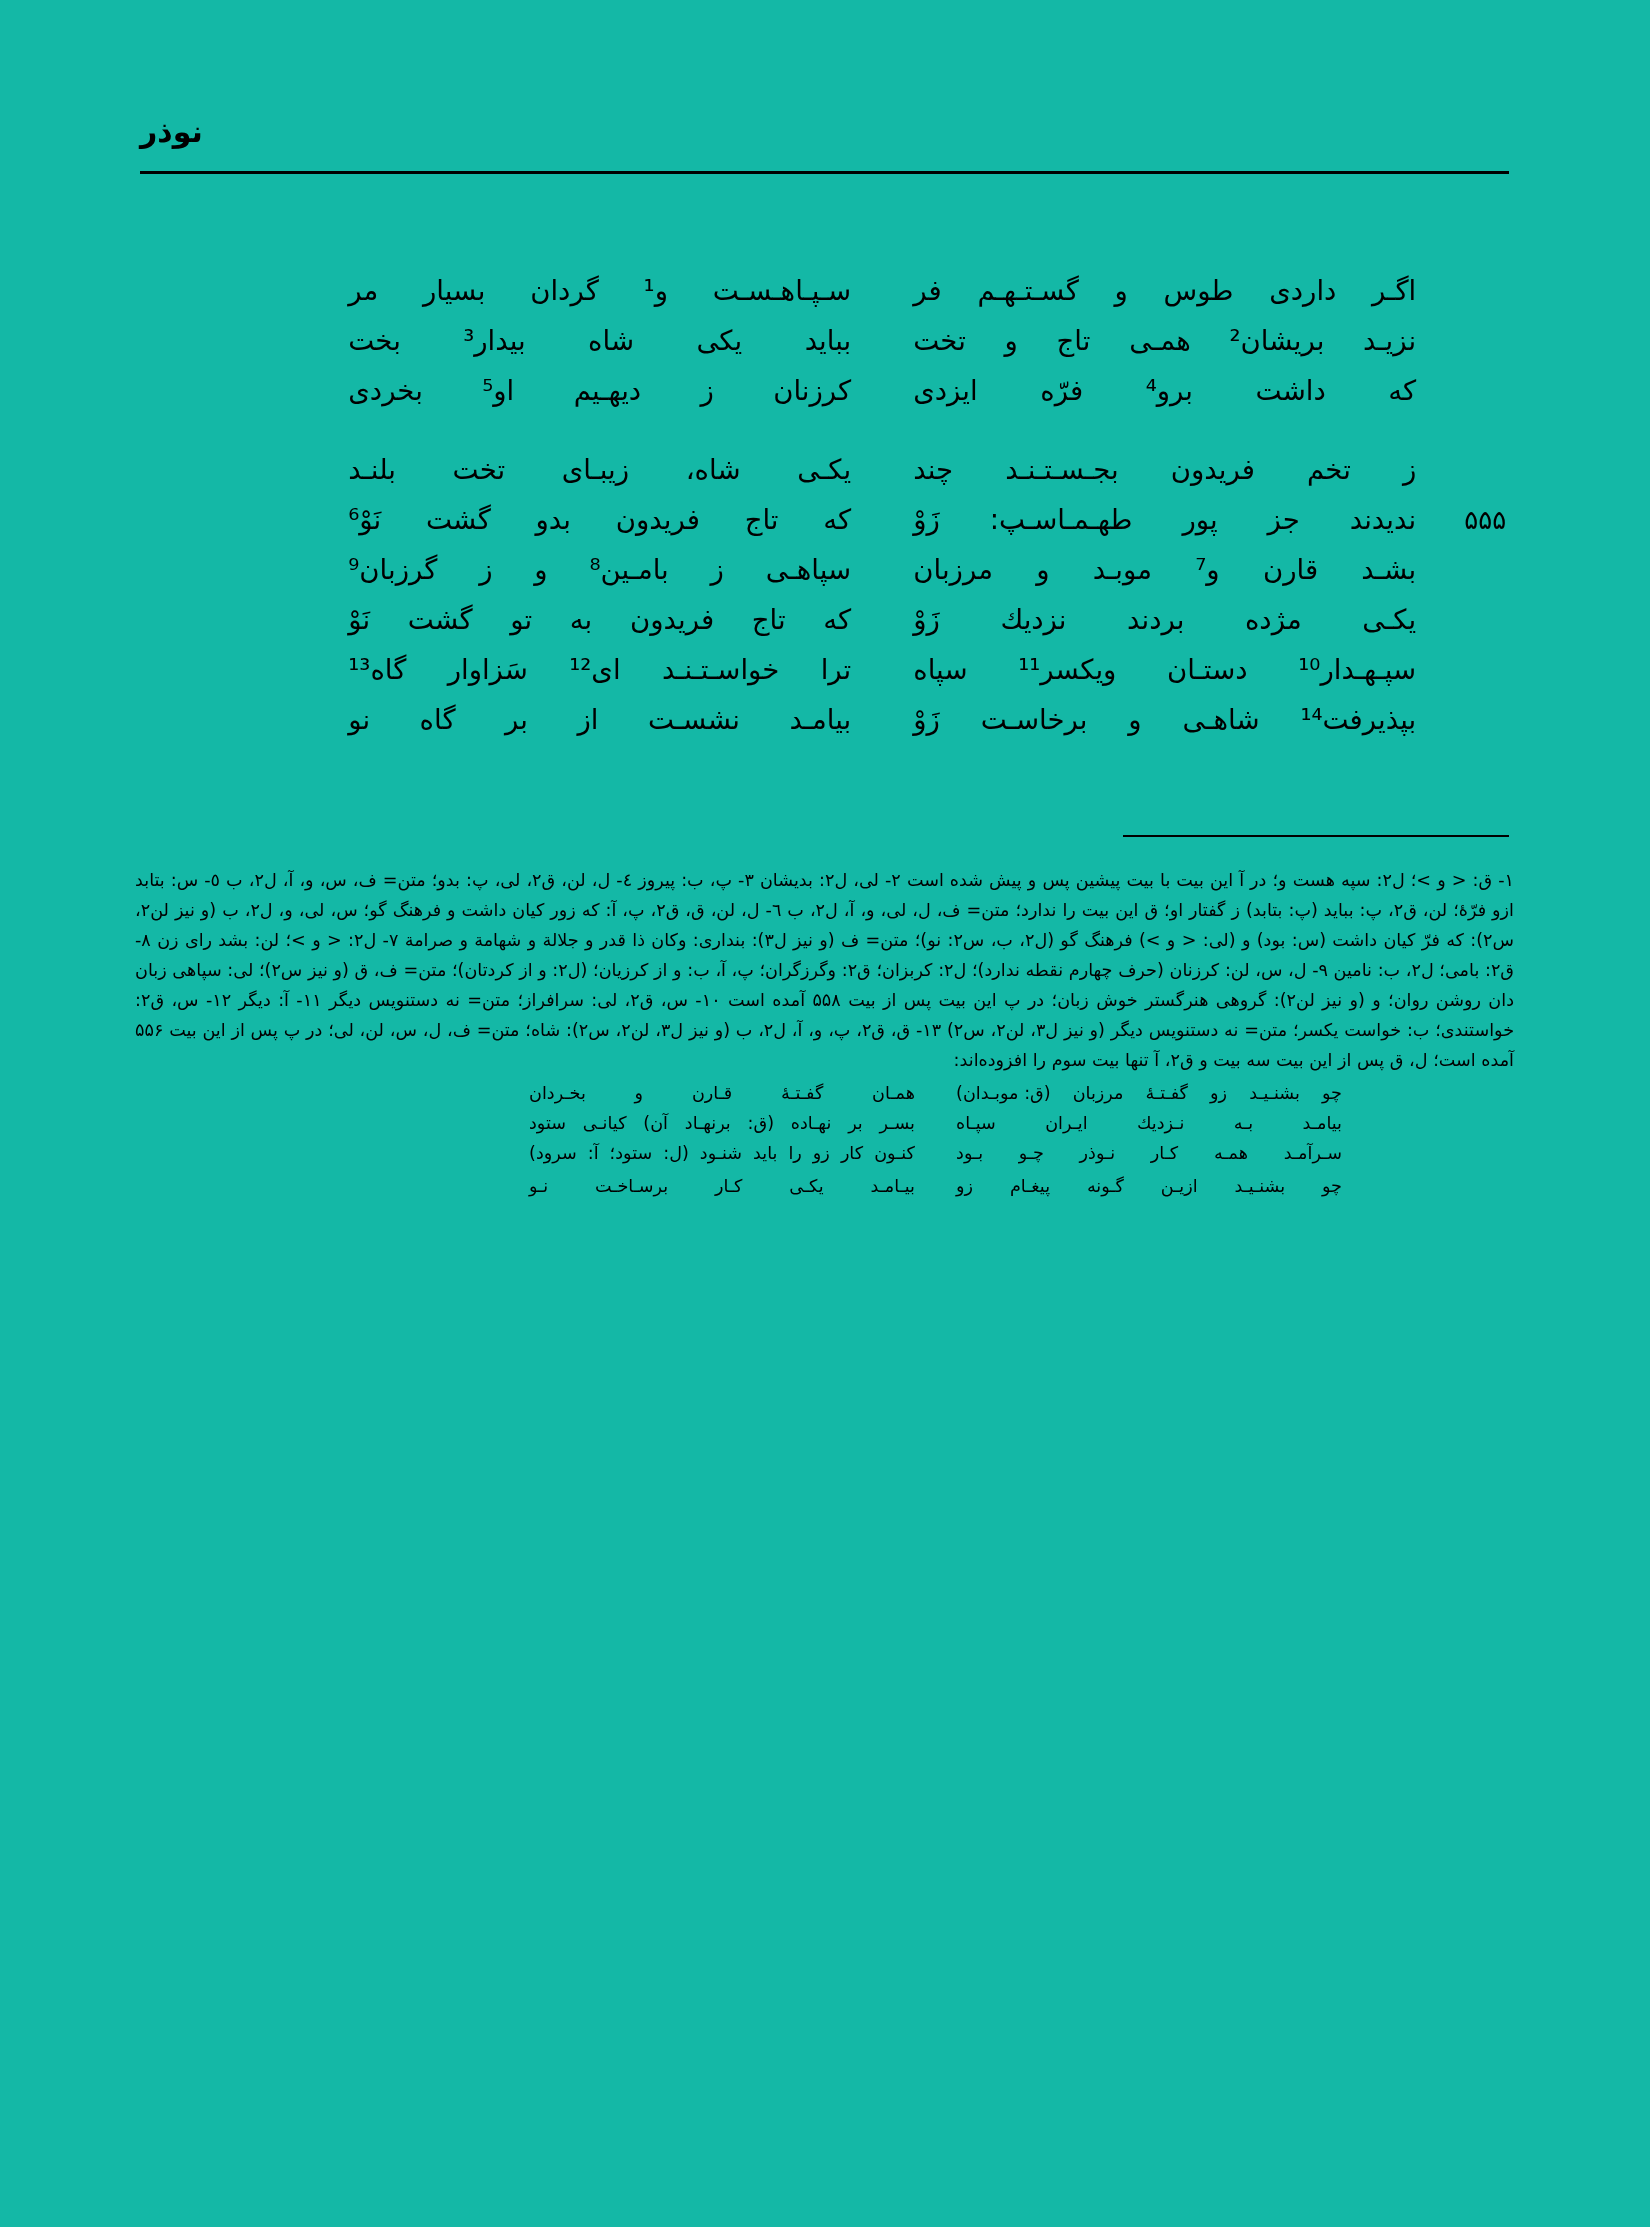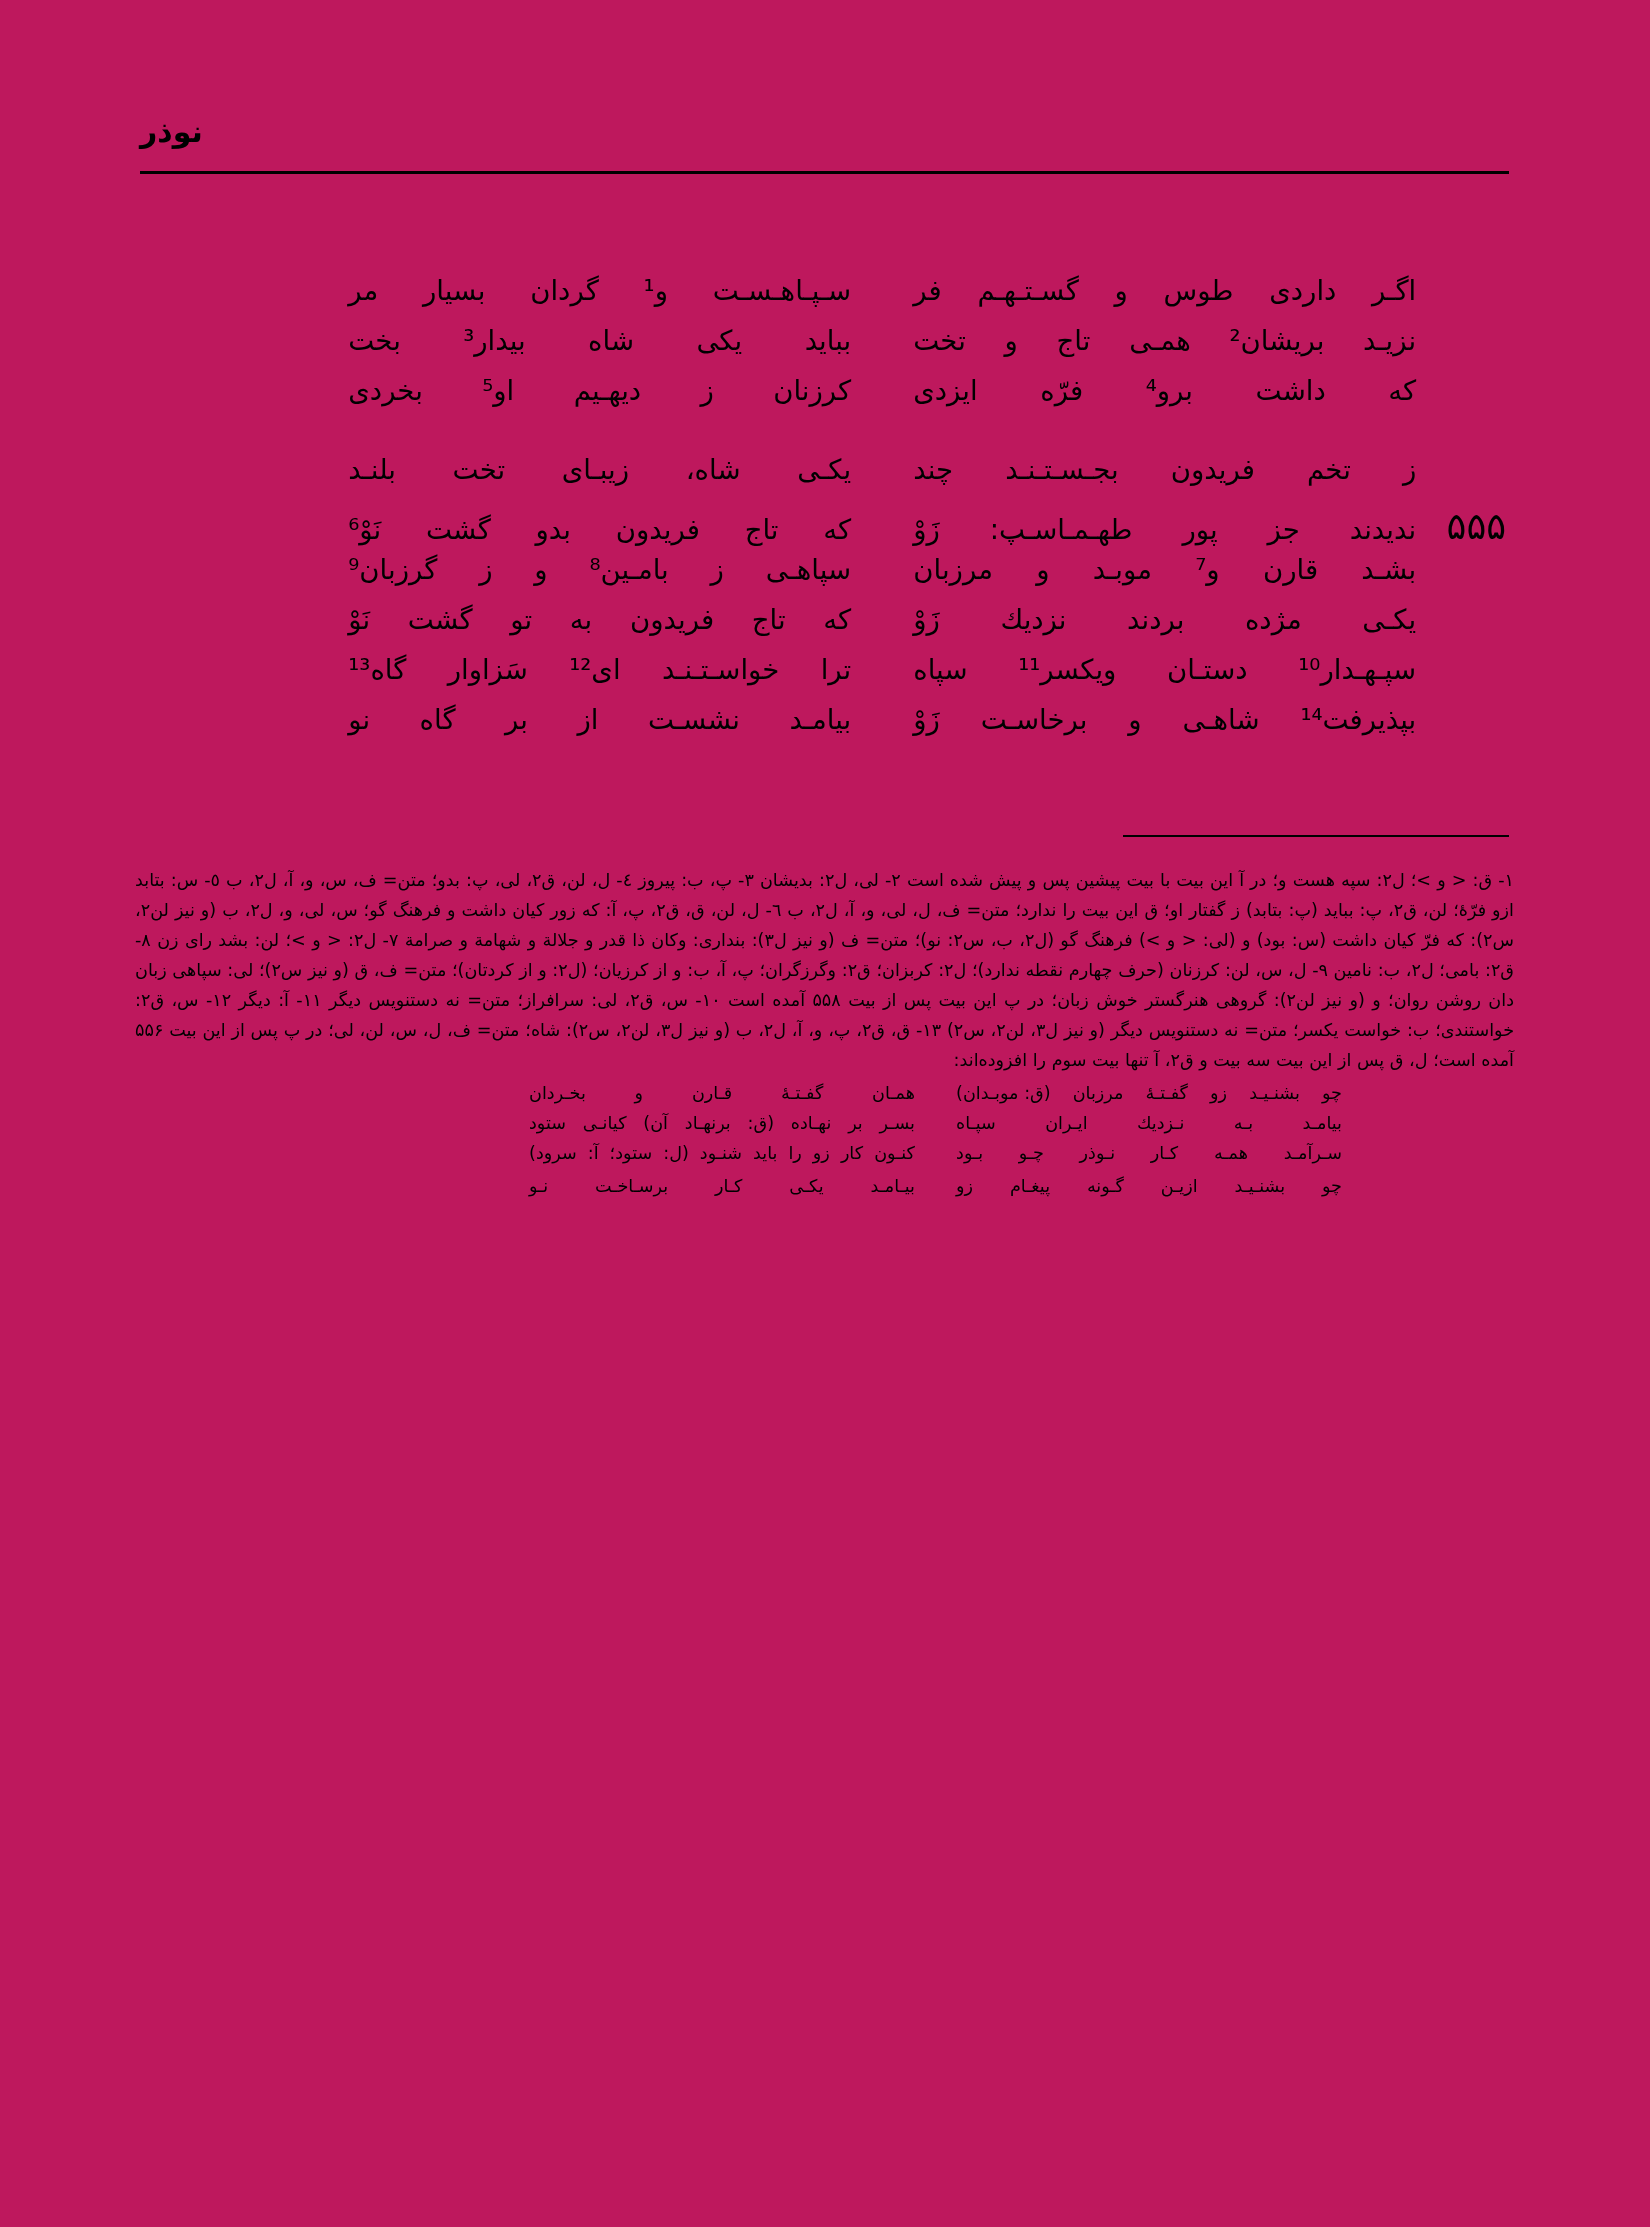--- a/index.html
+++ b/index.html
@@ -16,7 +16,7 @@
     position: relative;
     width: 1651px;
     height: 2227px;
-    background: #be185d;
+    background: #14b8a6;
     box-sizing: border-box;
     overflow: hidden;
   }

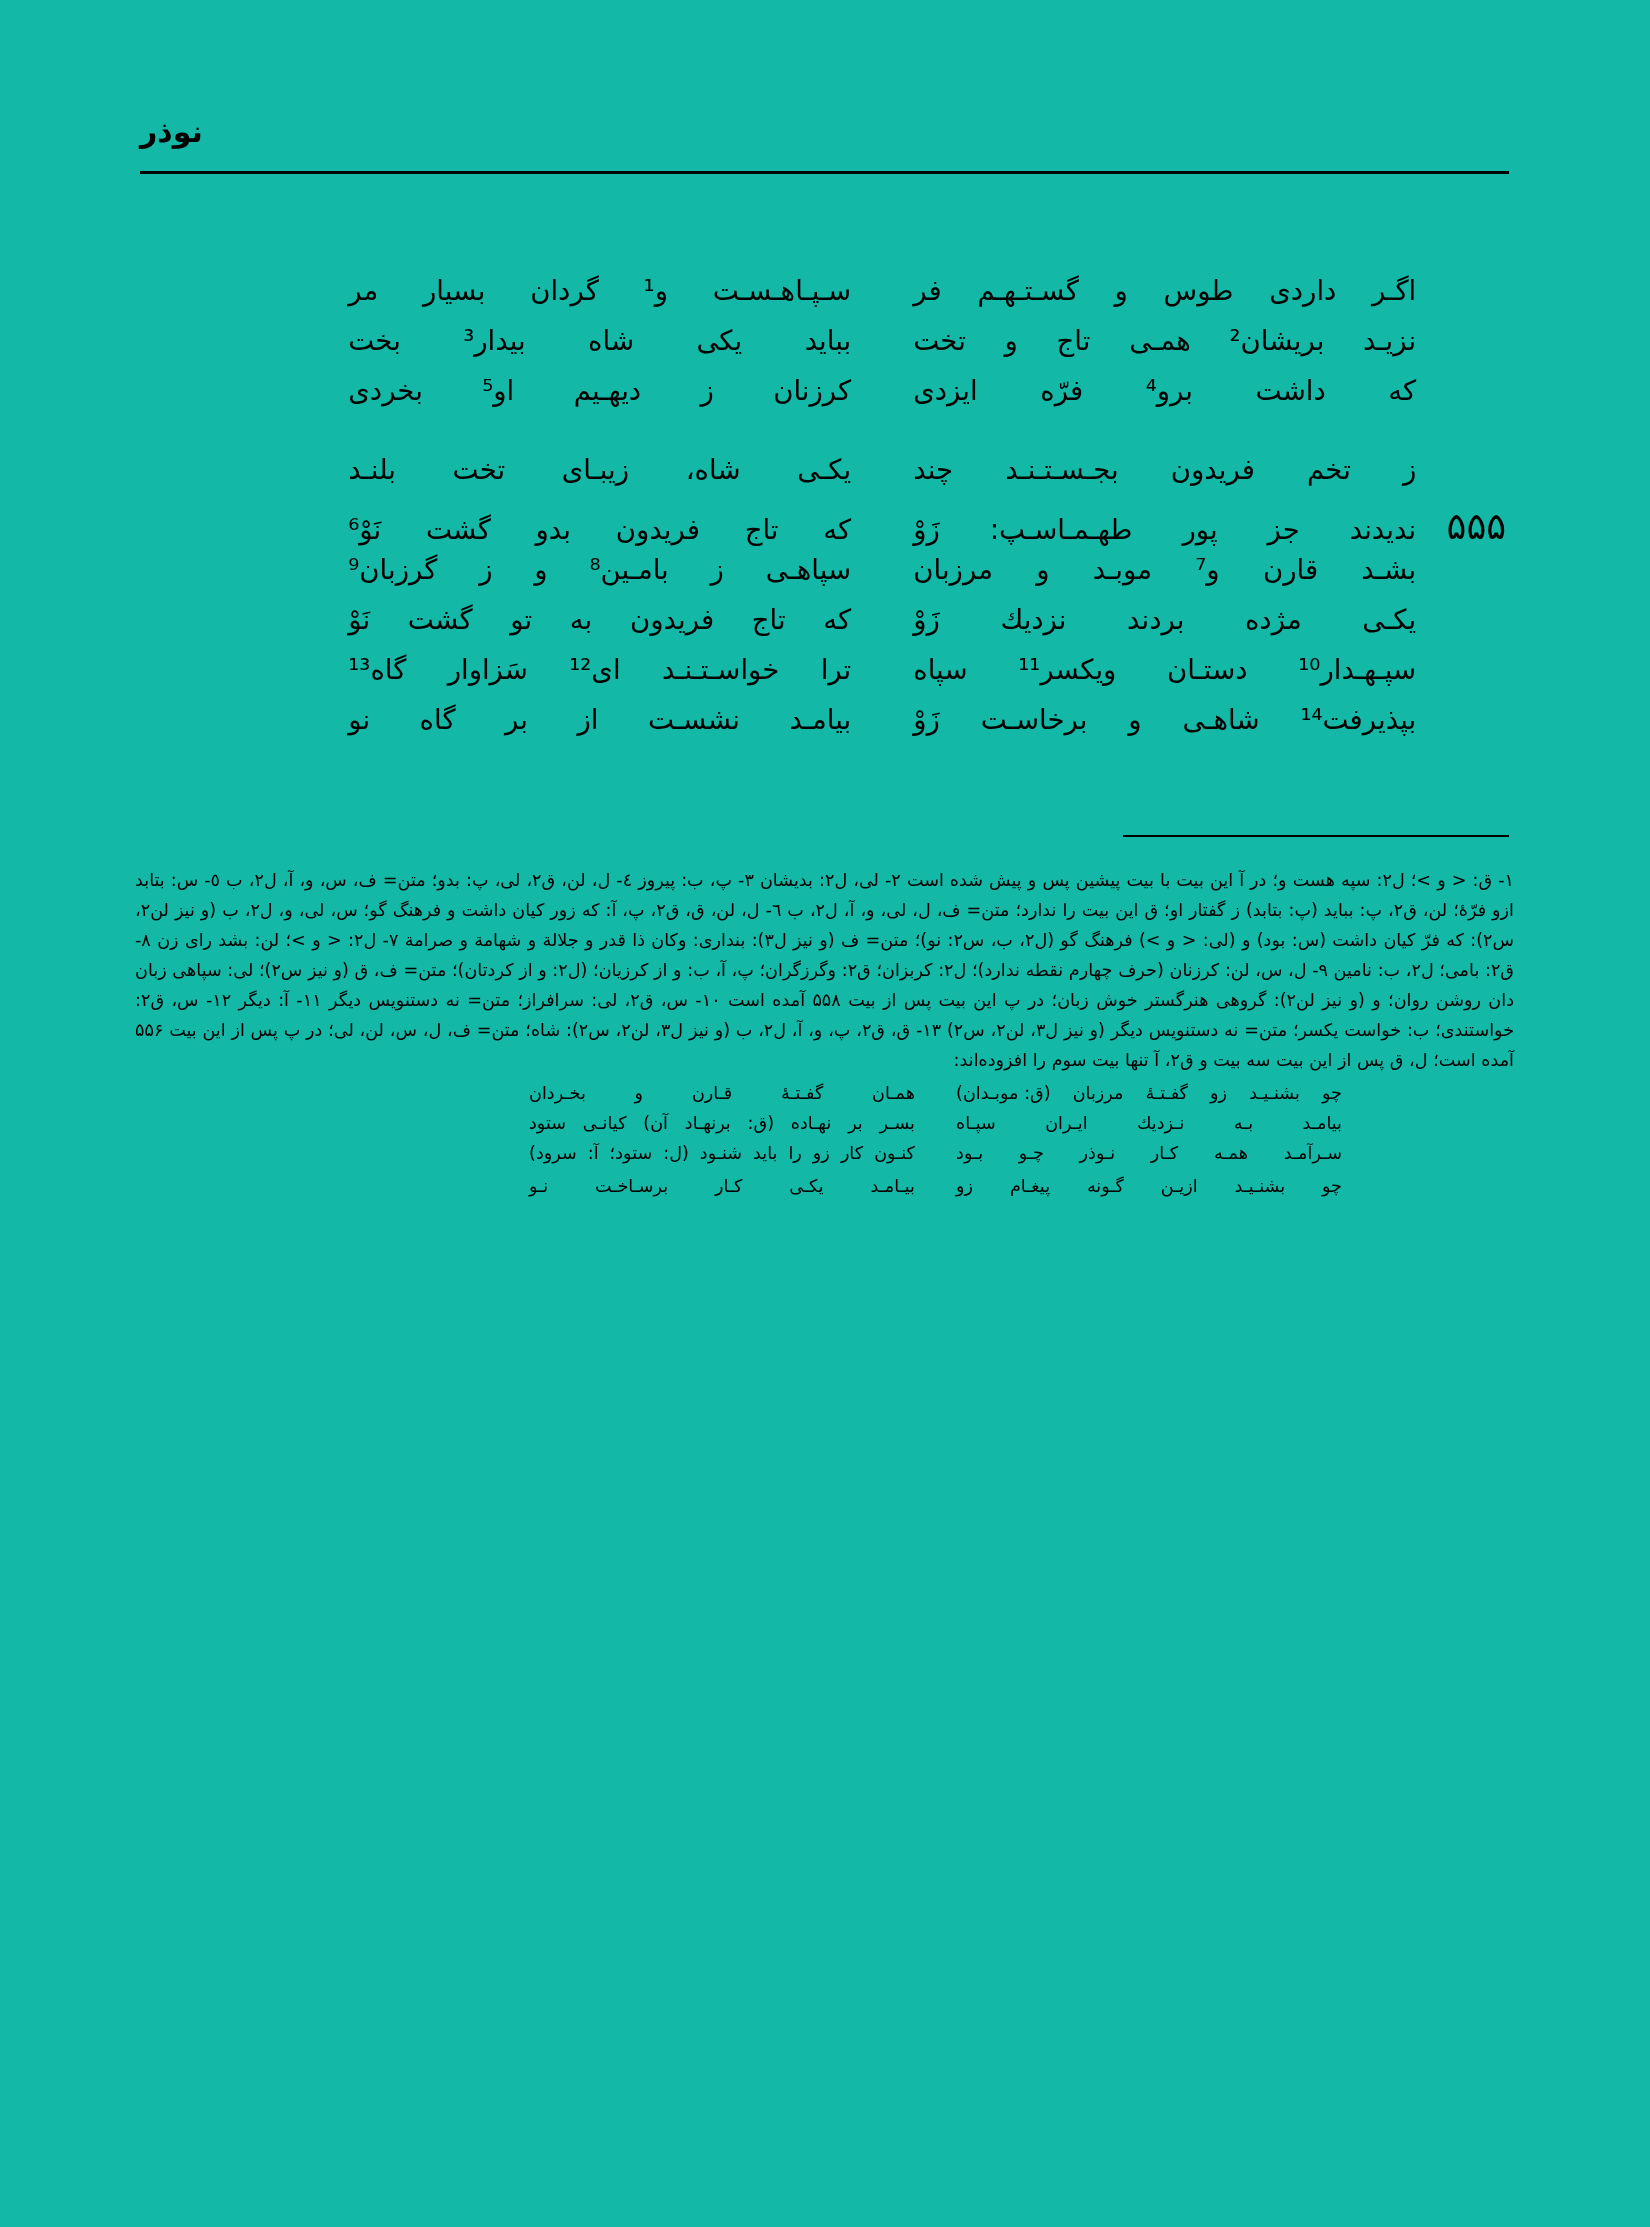--- a/index.html
+++ b/index.html
@@ -71,7 +71,7 @@
   .beyt-num {
     width: 90px;
     flex: 0 0 90px;
-    font-size: 37px;
+    font-size: 26px;
     text-align: right;
     padding-right: 2.8px;
     letter-spacing: 0;

